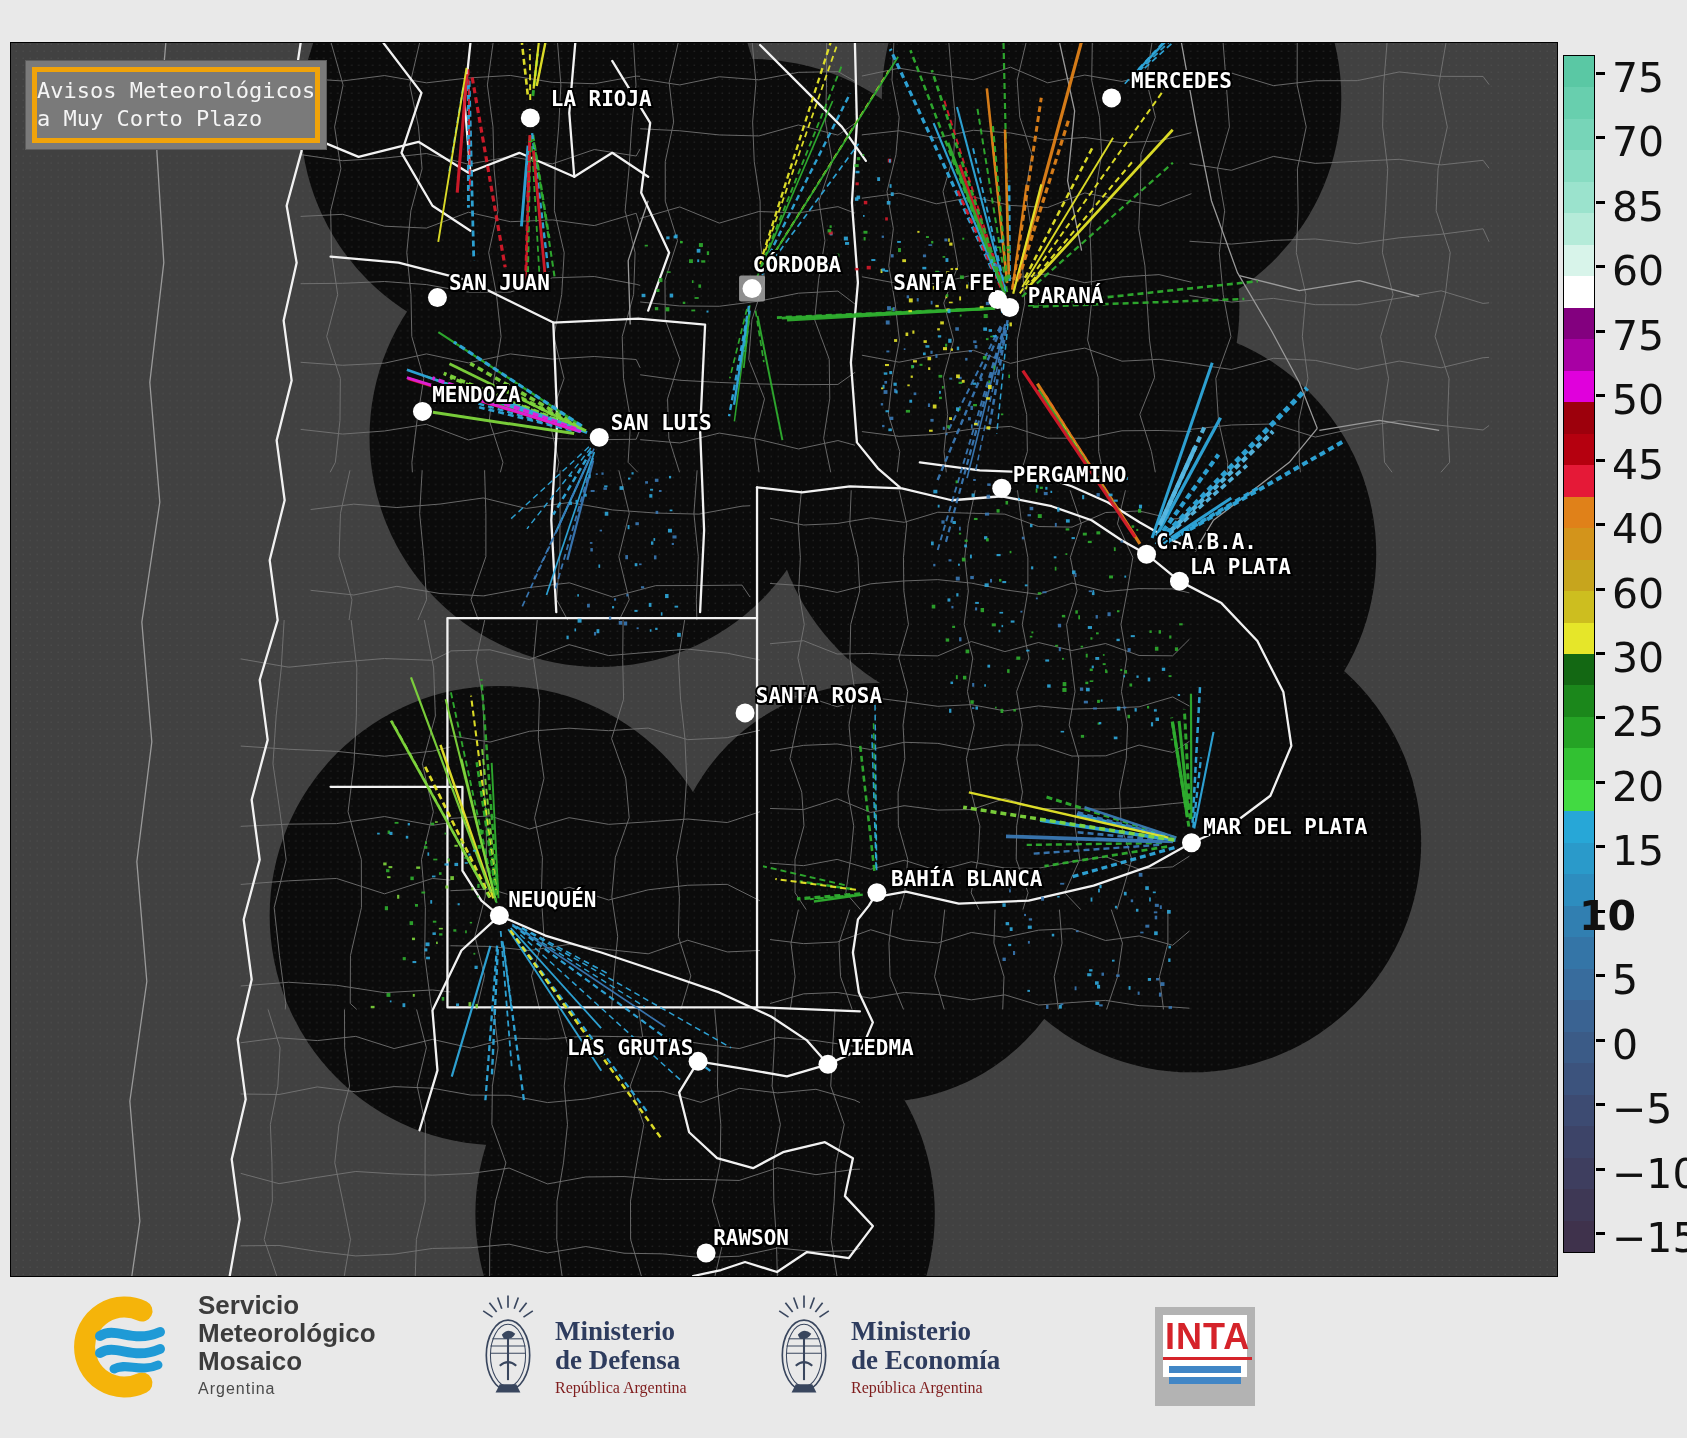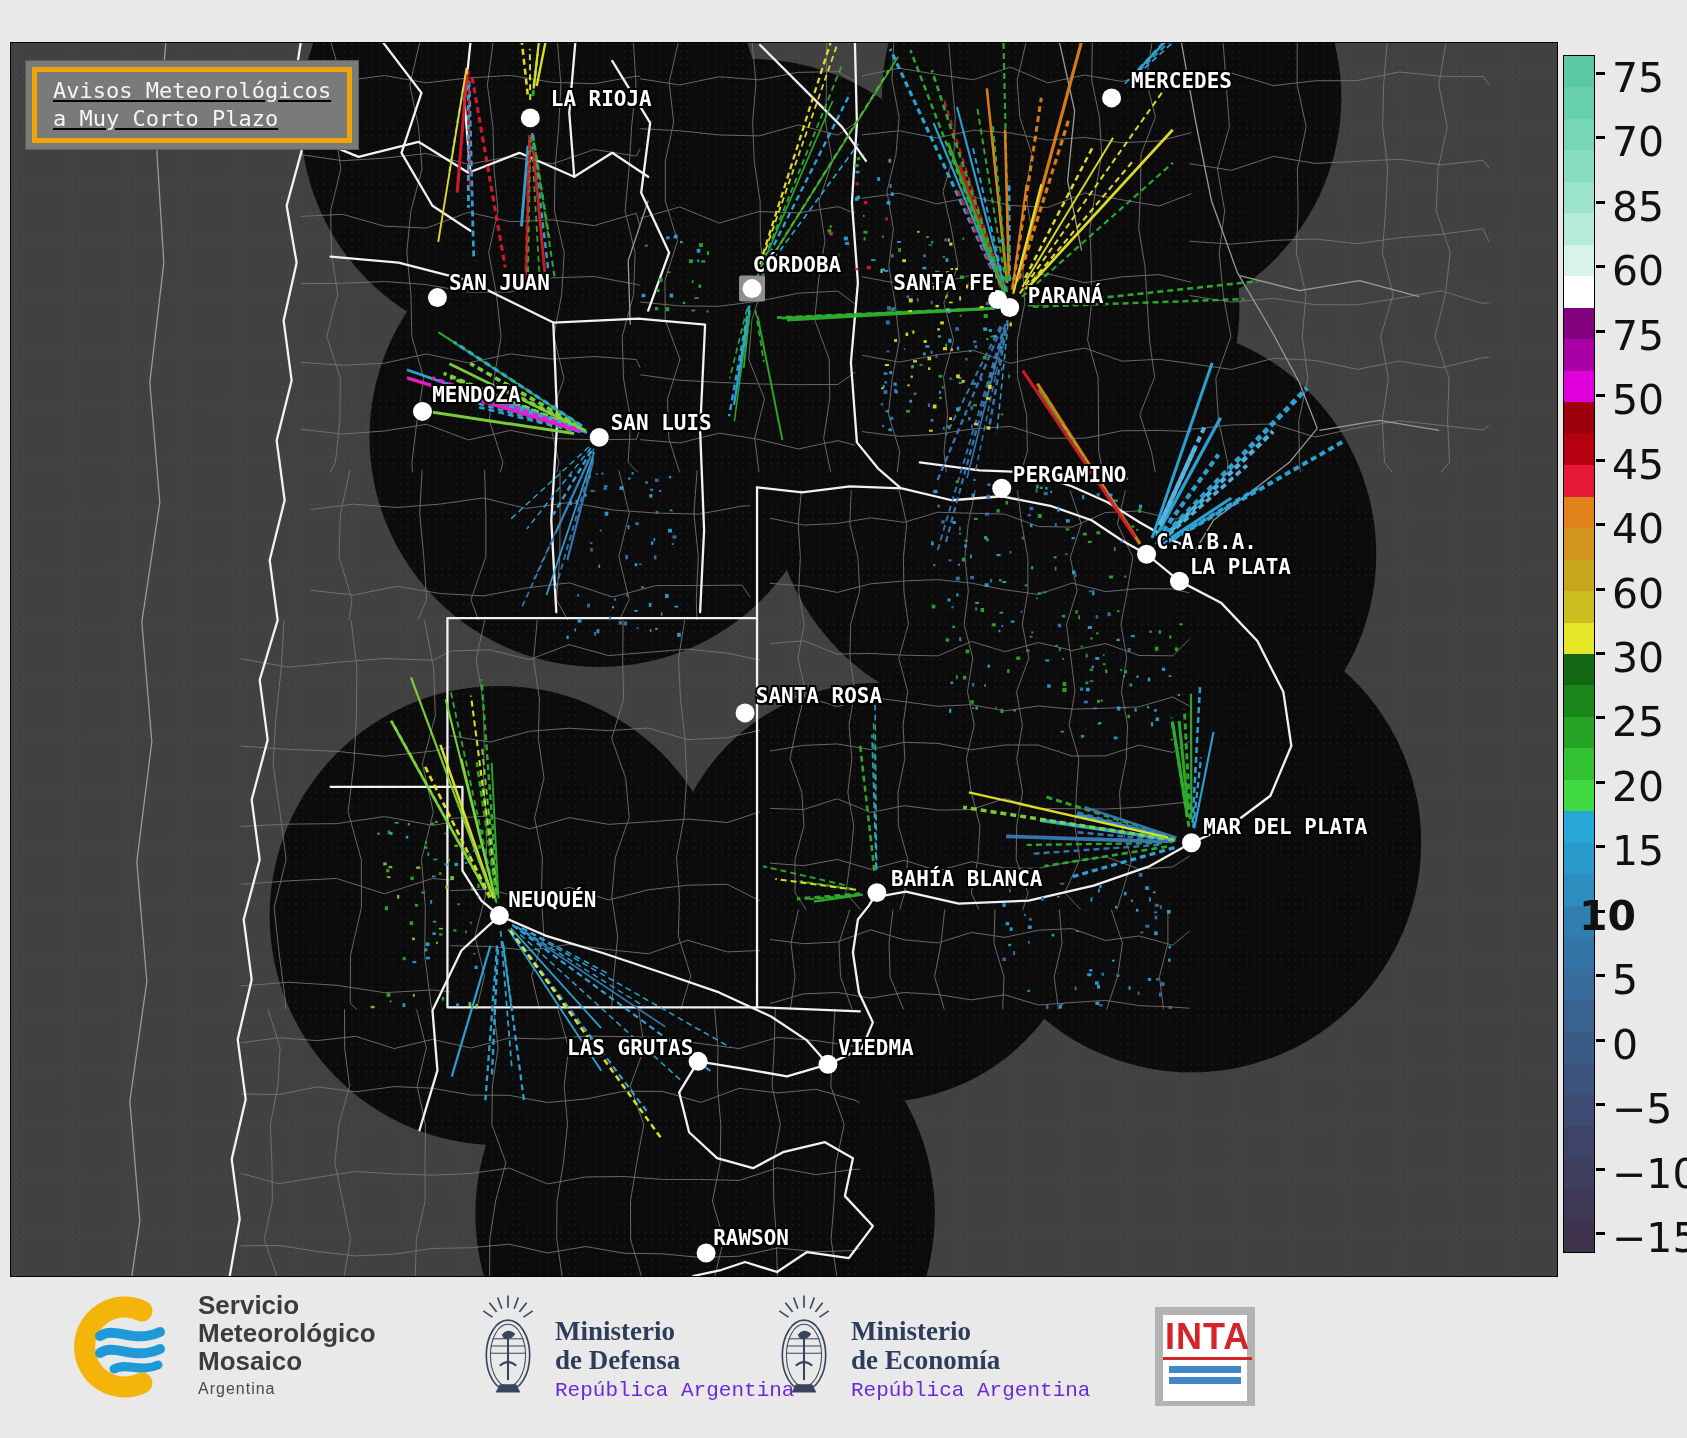--- a/index.html
+++ b/index.html
@@ -11,7 +11,7 @@
             border:1.5px solid #000;box-sizing:border-box;background:#414141;}
   .map-wrap svg{display:block;width:100%;height:100%;}
   .warnbox{position:absolute;left:25px;top:60px;background:#7a7a7a;padding:7px;box-shadow:0 0 0 1px #5c5c5c inset;}
-  .warnbox-inner{border:5px solid #f0a30a;padding:5px 16px;text-decoration:underline;}
+  .warnbox-inner{border:5px solid #f0a30a;padding:5px 0;}
   .warnbox-inner div{font-family:"DejaVu Sans Mono",monospace;font-size:22px;line-height:28px;color:#f5f5f5;}
   .city-label{font-family:"DejaVu Sans Mono",monospace;font-size:21px;font-weight:700;
               fill:#ffffff;stroke:#000000;stroke-width:4px;paint-order:stroke;text-anchor:middle;}

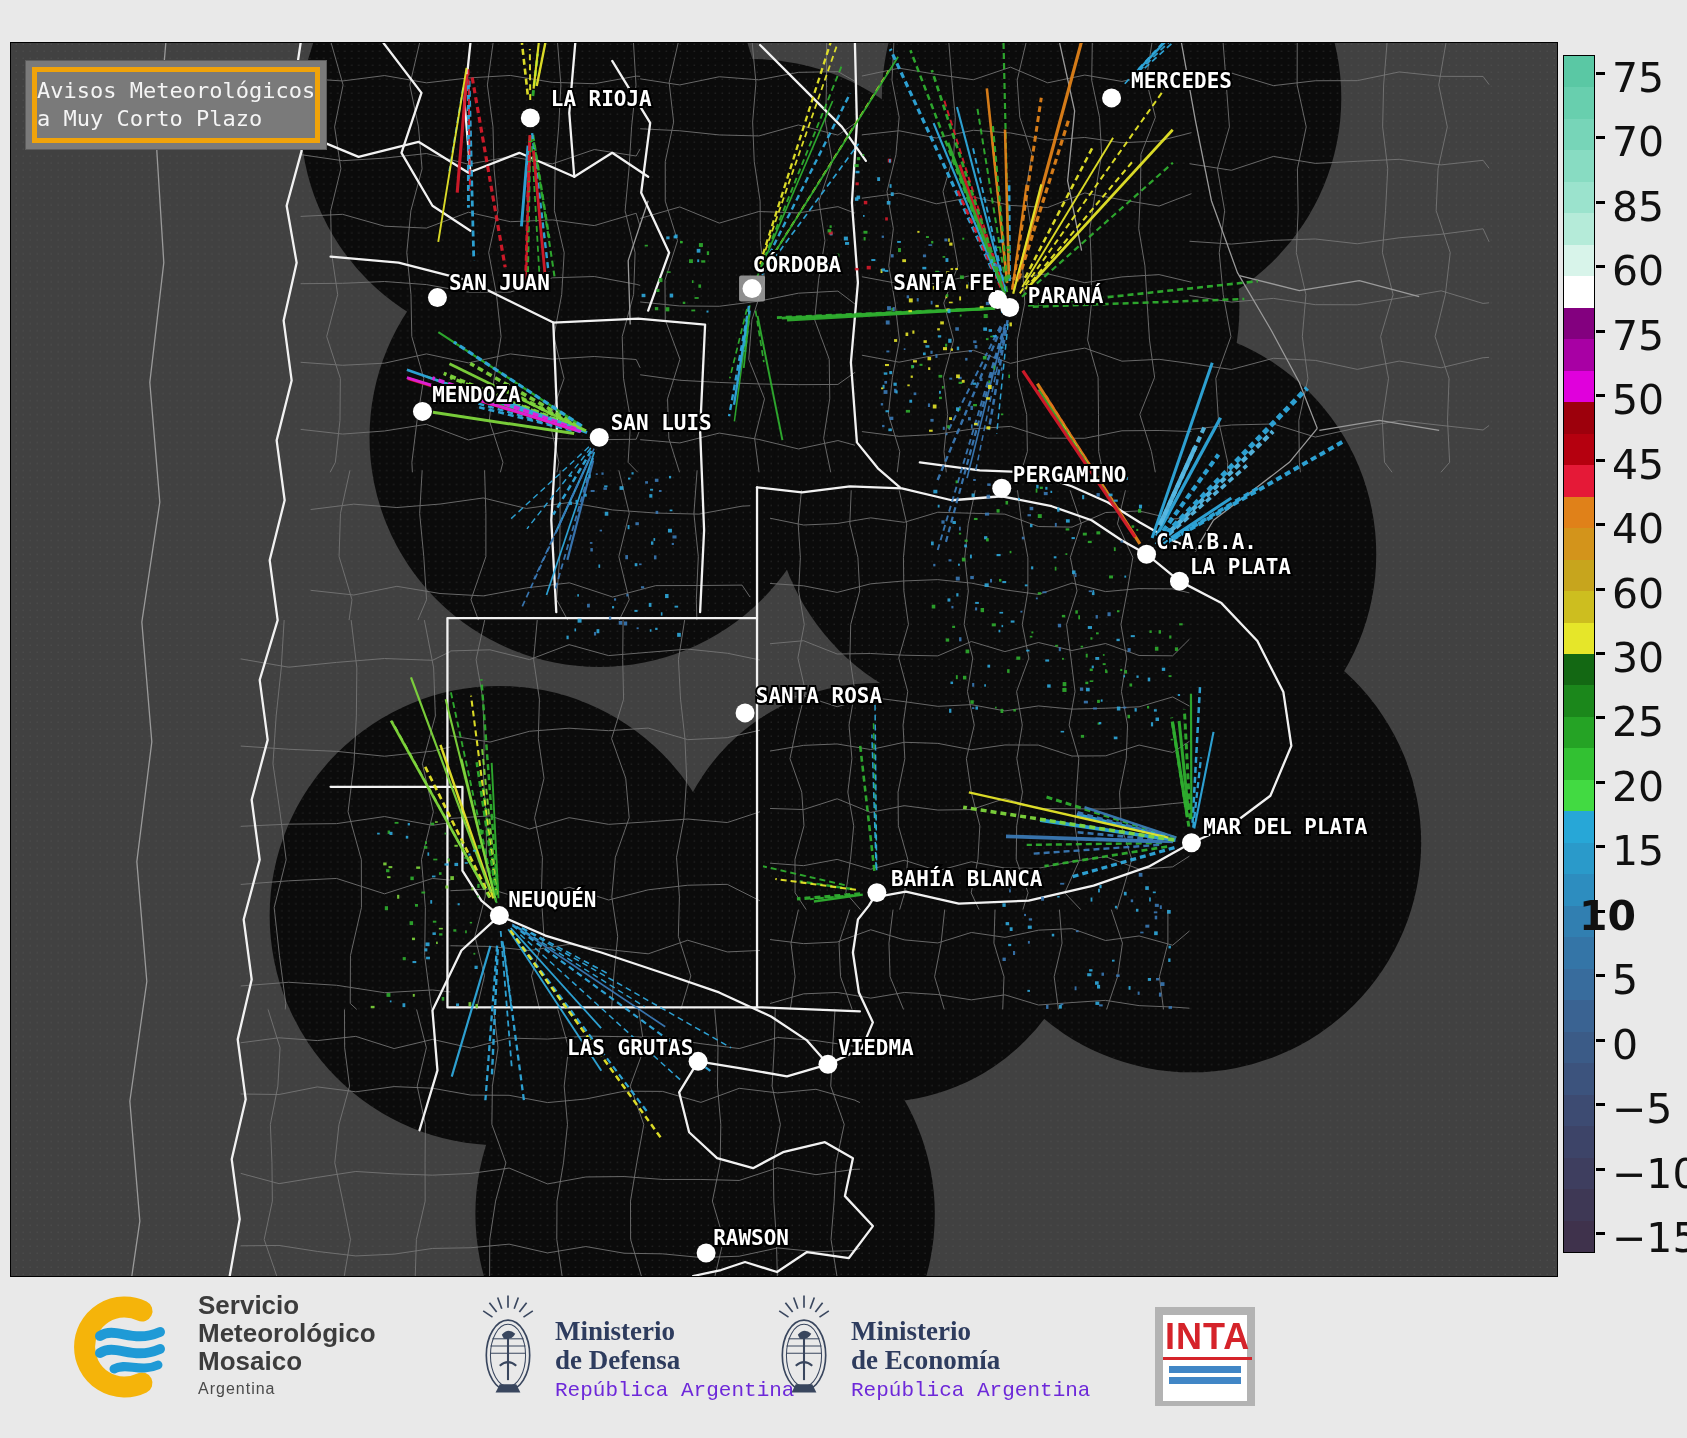--- a/index.html
+++ b/index.html
@@ -33,7 +33,7 @@
                line-height:29px;color:#2e3c5e;}
   .min-text .s{font-family:Liberation Mono, monospace;font-size:21px;color:#6d28d9;margin-top:4px;}
   .inta{position:absolute;background:#b3b3b3;width:100px;height:99px;}
-  .inta-inner{position:absolute;left:8px;top:8px;width:84px;height:86px;background:#fff;text-align:center;}
+  .inta-inner{position:absolute;left:8px;top:8px;width:84px;height:62px;background:#fff;text-align:center;}
   .inta-word{font-family:"Liberation Sans","DejaVu Sans",sans-serif;font-weight:800;font-size:36px;
              color:#d5232a;letter-spacing:1px;line-height:40px;border-bottom:3px solid #d5232a;
              display:inline-block;padding:0 2px;margin-top:2px;}

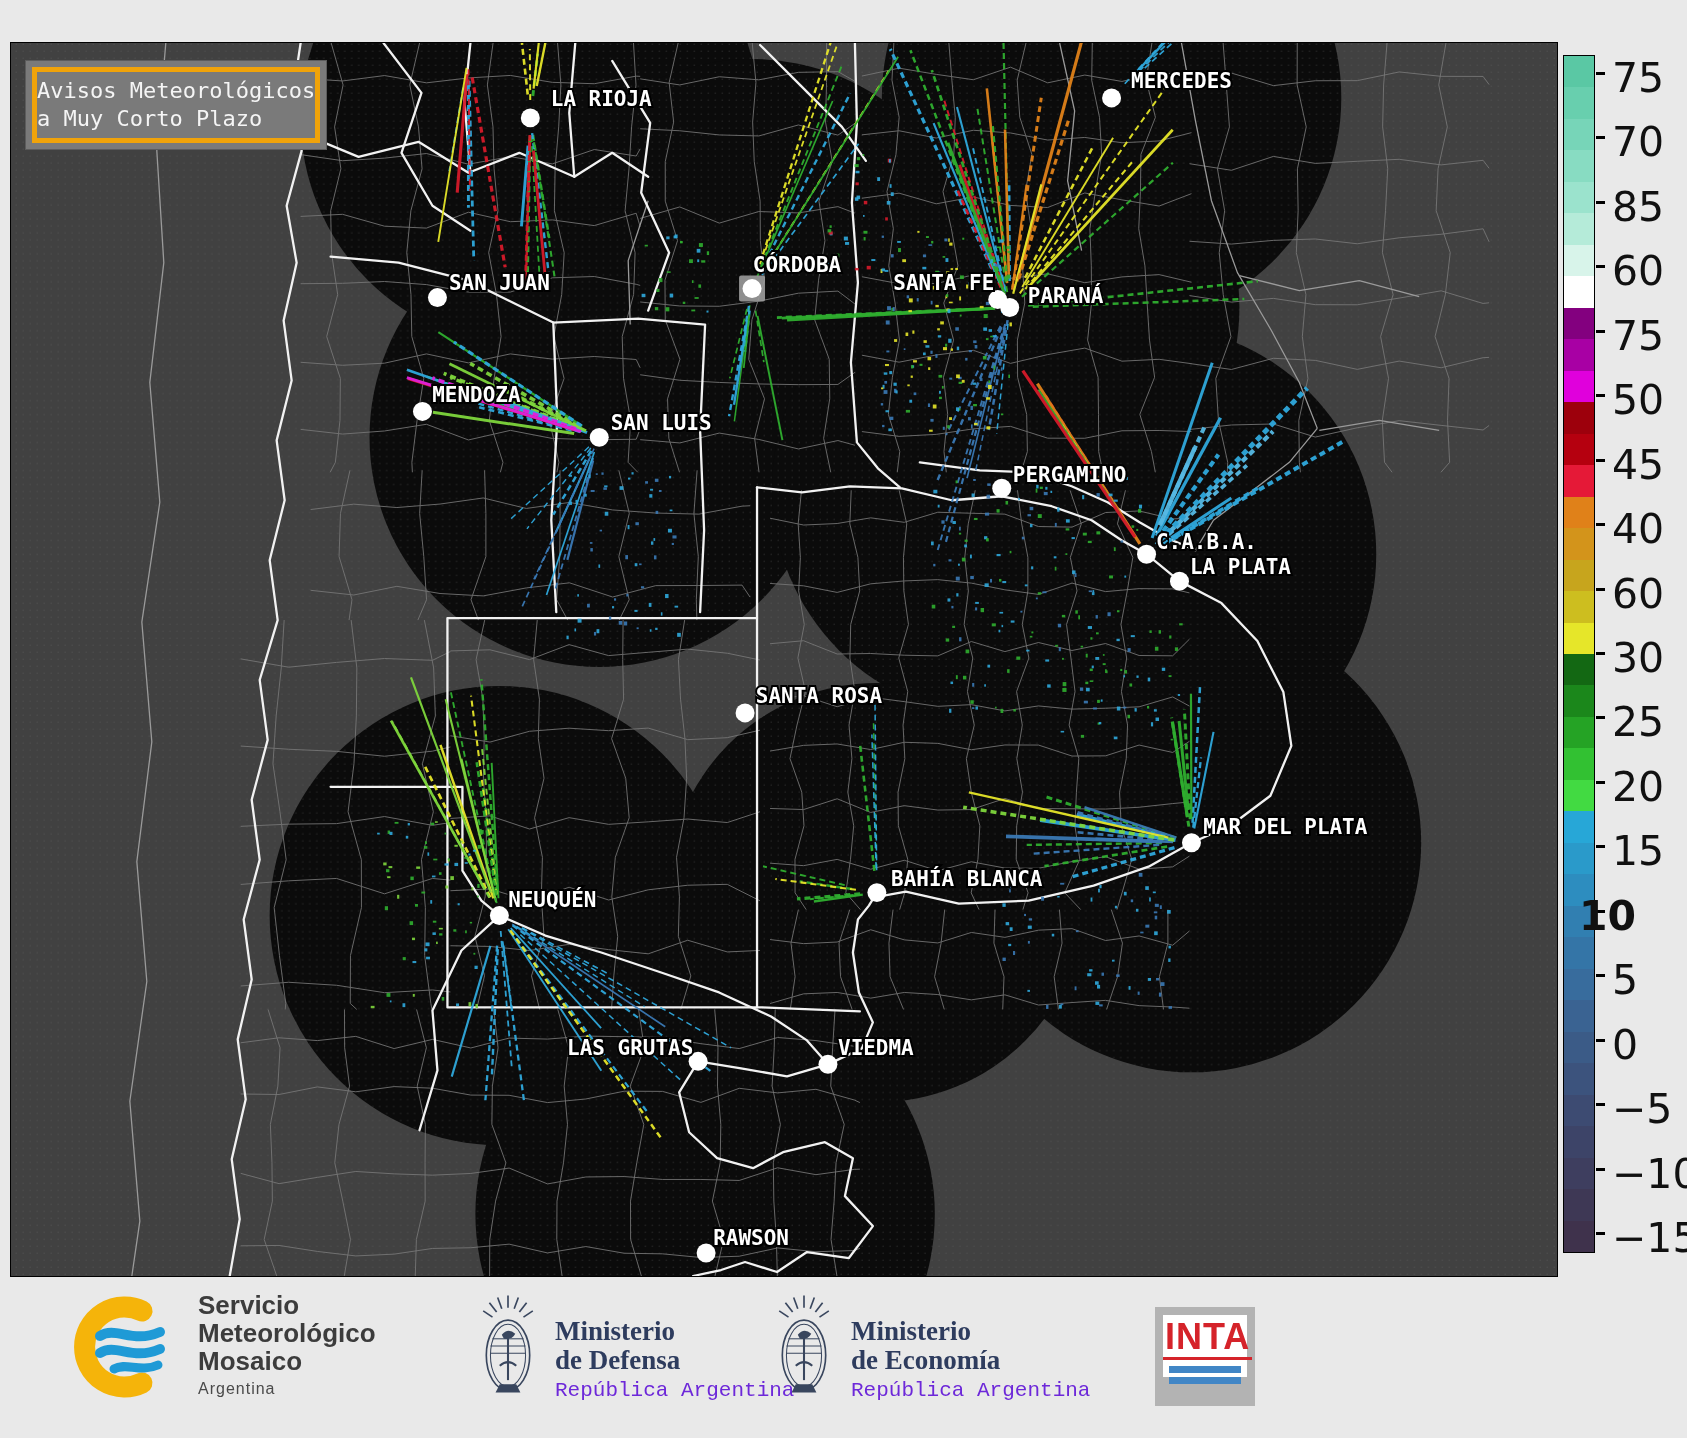--- a/index.html
+++ b/index.html
@@ -31,7 +31,7 @@
   .min-text{margin-left:16px;padding-top:26px;}
   .min-text .b{font-family:"Liberation Serif","DejaVu Serif",serif;font-weight:700;font-size:27px;
                line-height:29px;color:#2e3c5e;}
-  .min-text .s{font-family:Liberation Mono, monospace;font-size:21px;color:#6d28d9;margin-top:4px;}
+  .min-text .s{font-family:Liberation Serif, serif;font-size:16px;color:#7f1d1d;margin-top:4px;}
   .inta{position:absolute;background:#b3b3b3;width:100px;height:99px;}
   .inta-inner{position:absolute;left:8px;top:8px;width:84px;height:62px;background:#fff;text-align:center;}
   .inta-word{font-family:"Liberation Sans","DejaVu Sans",sans-serif;font-weight:800;font-size:36px;

